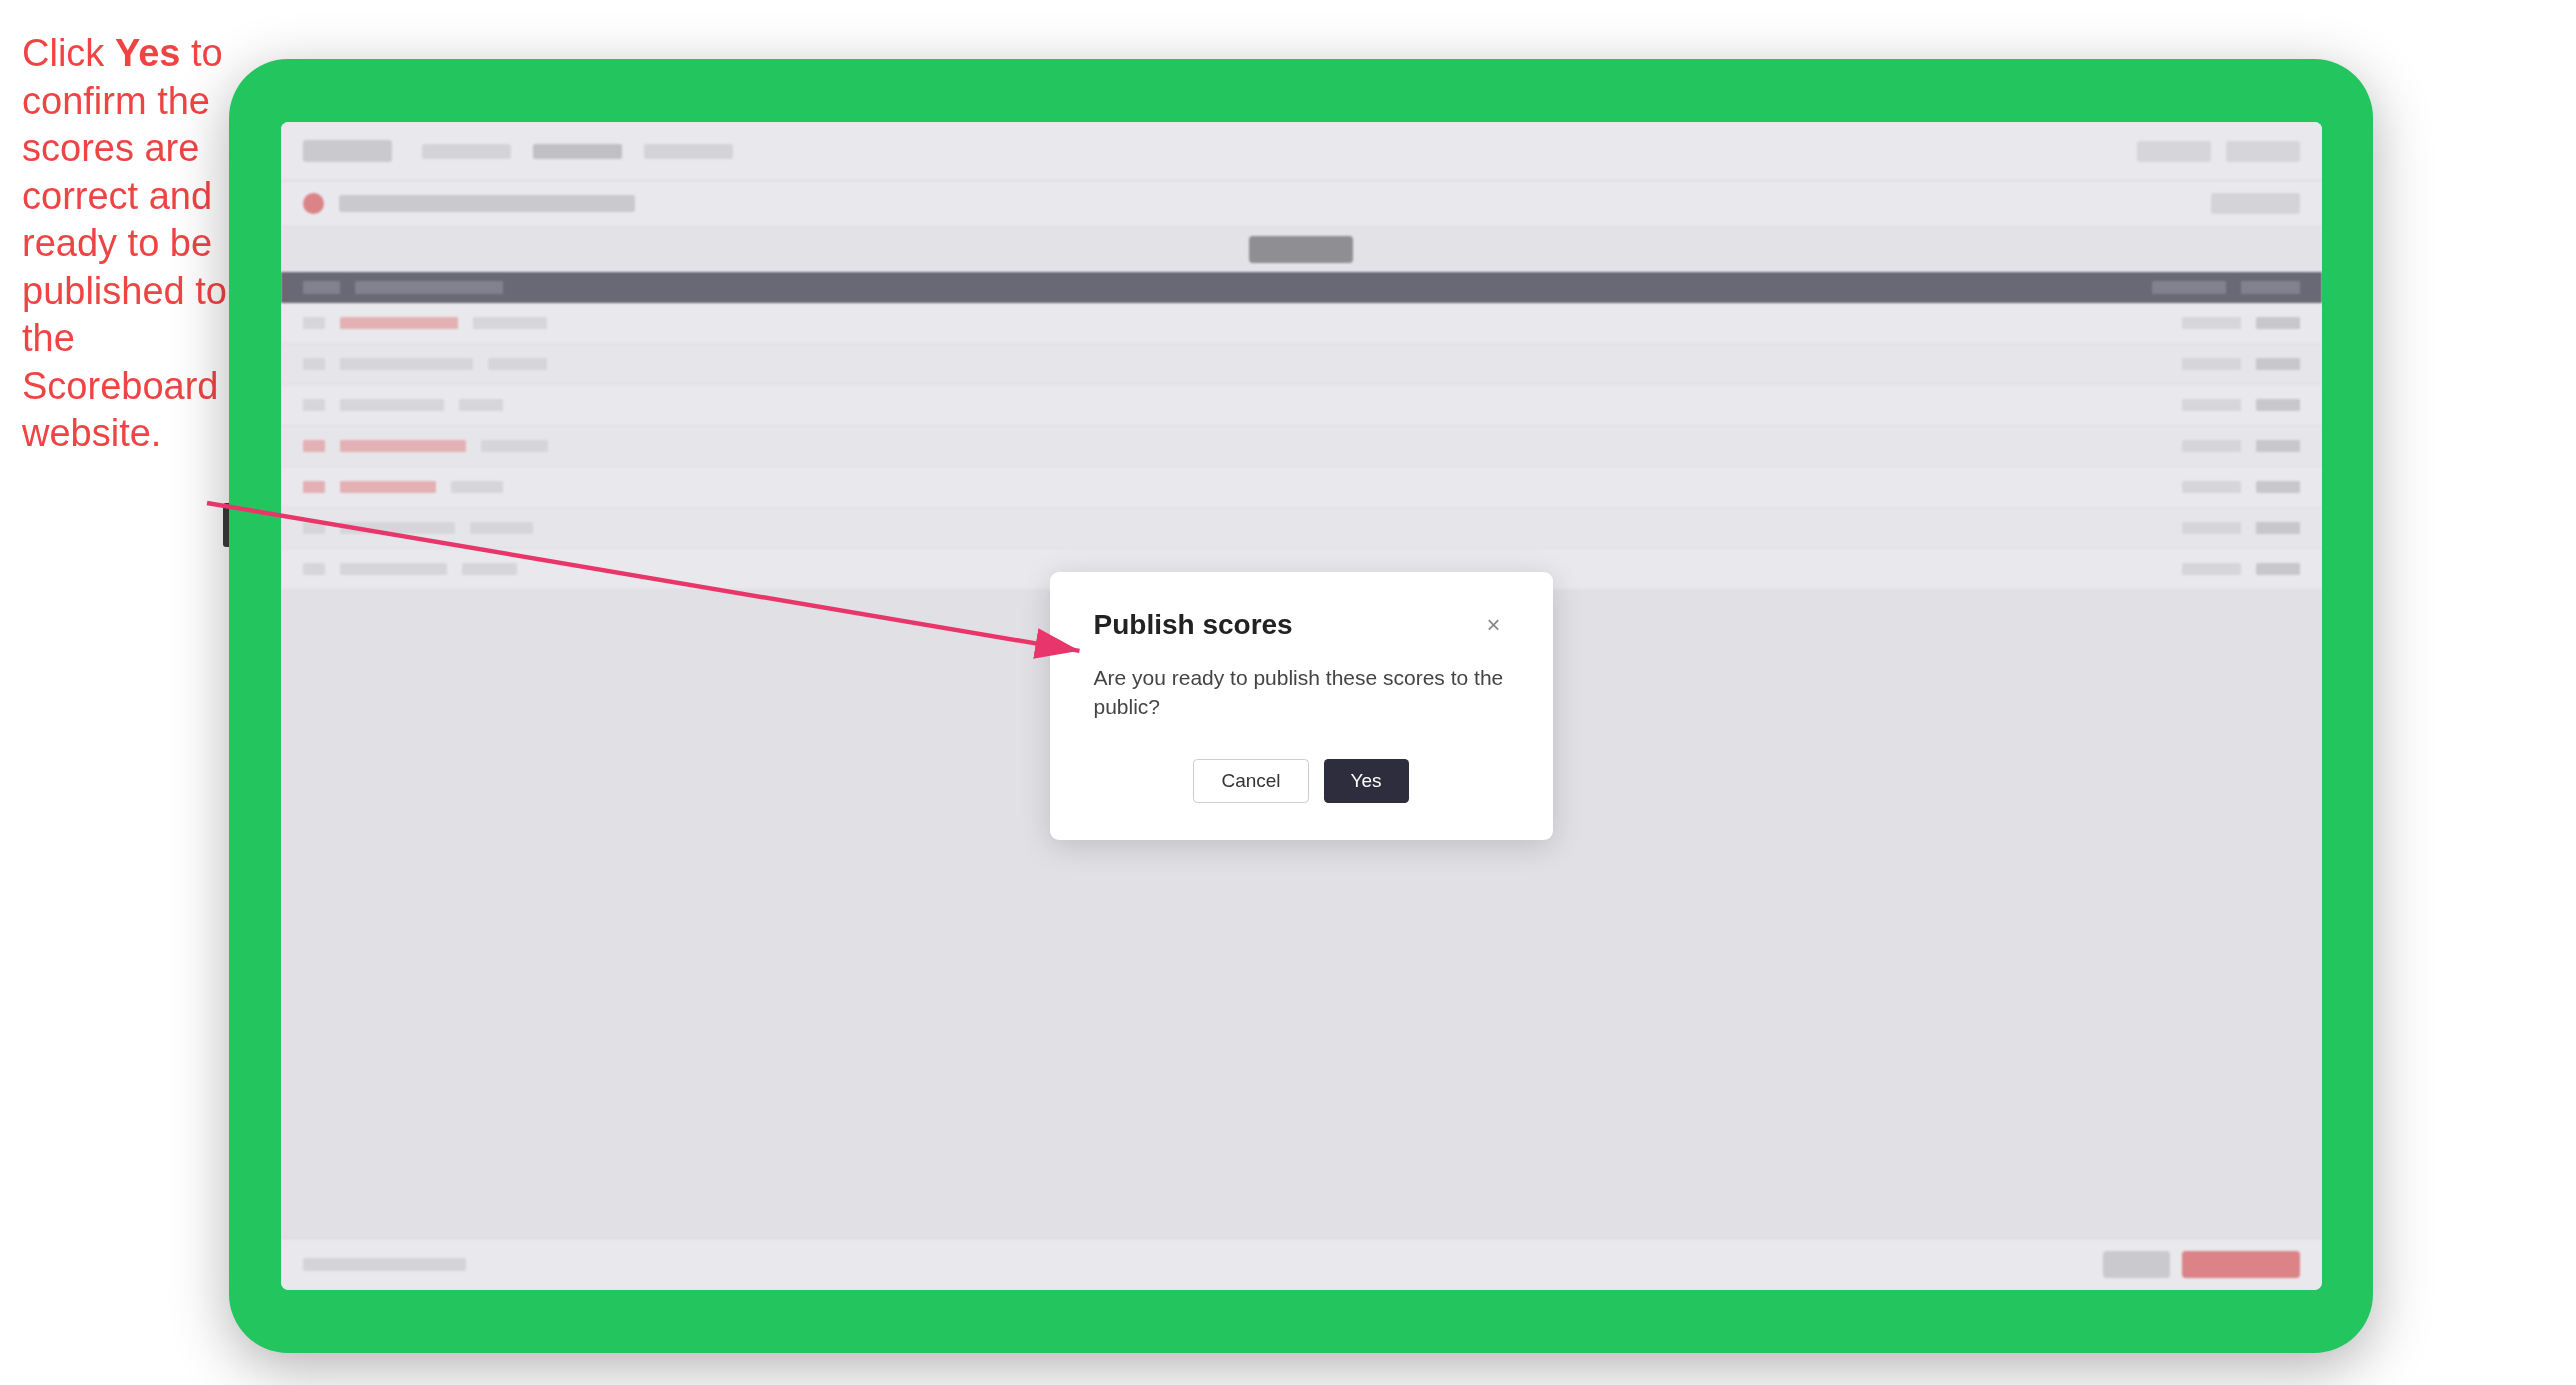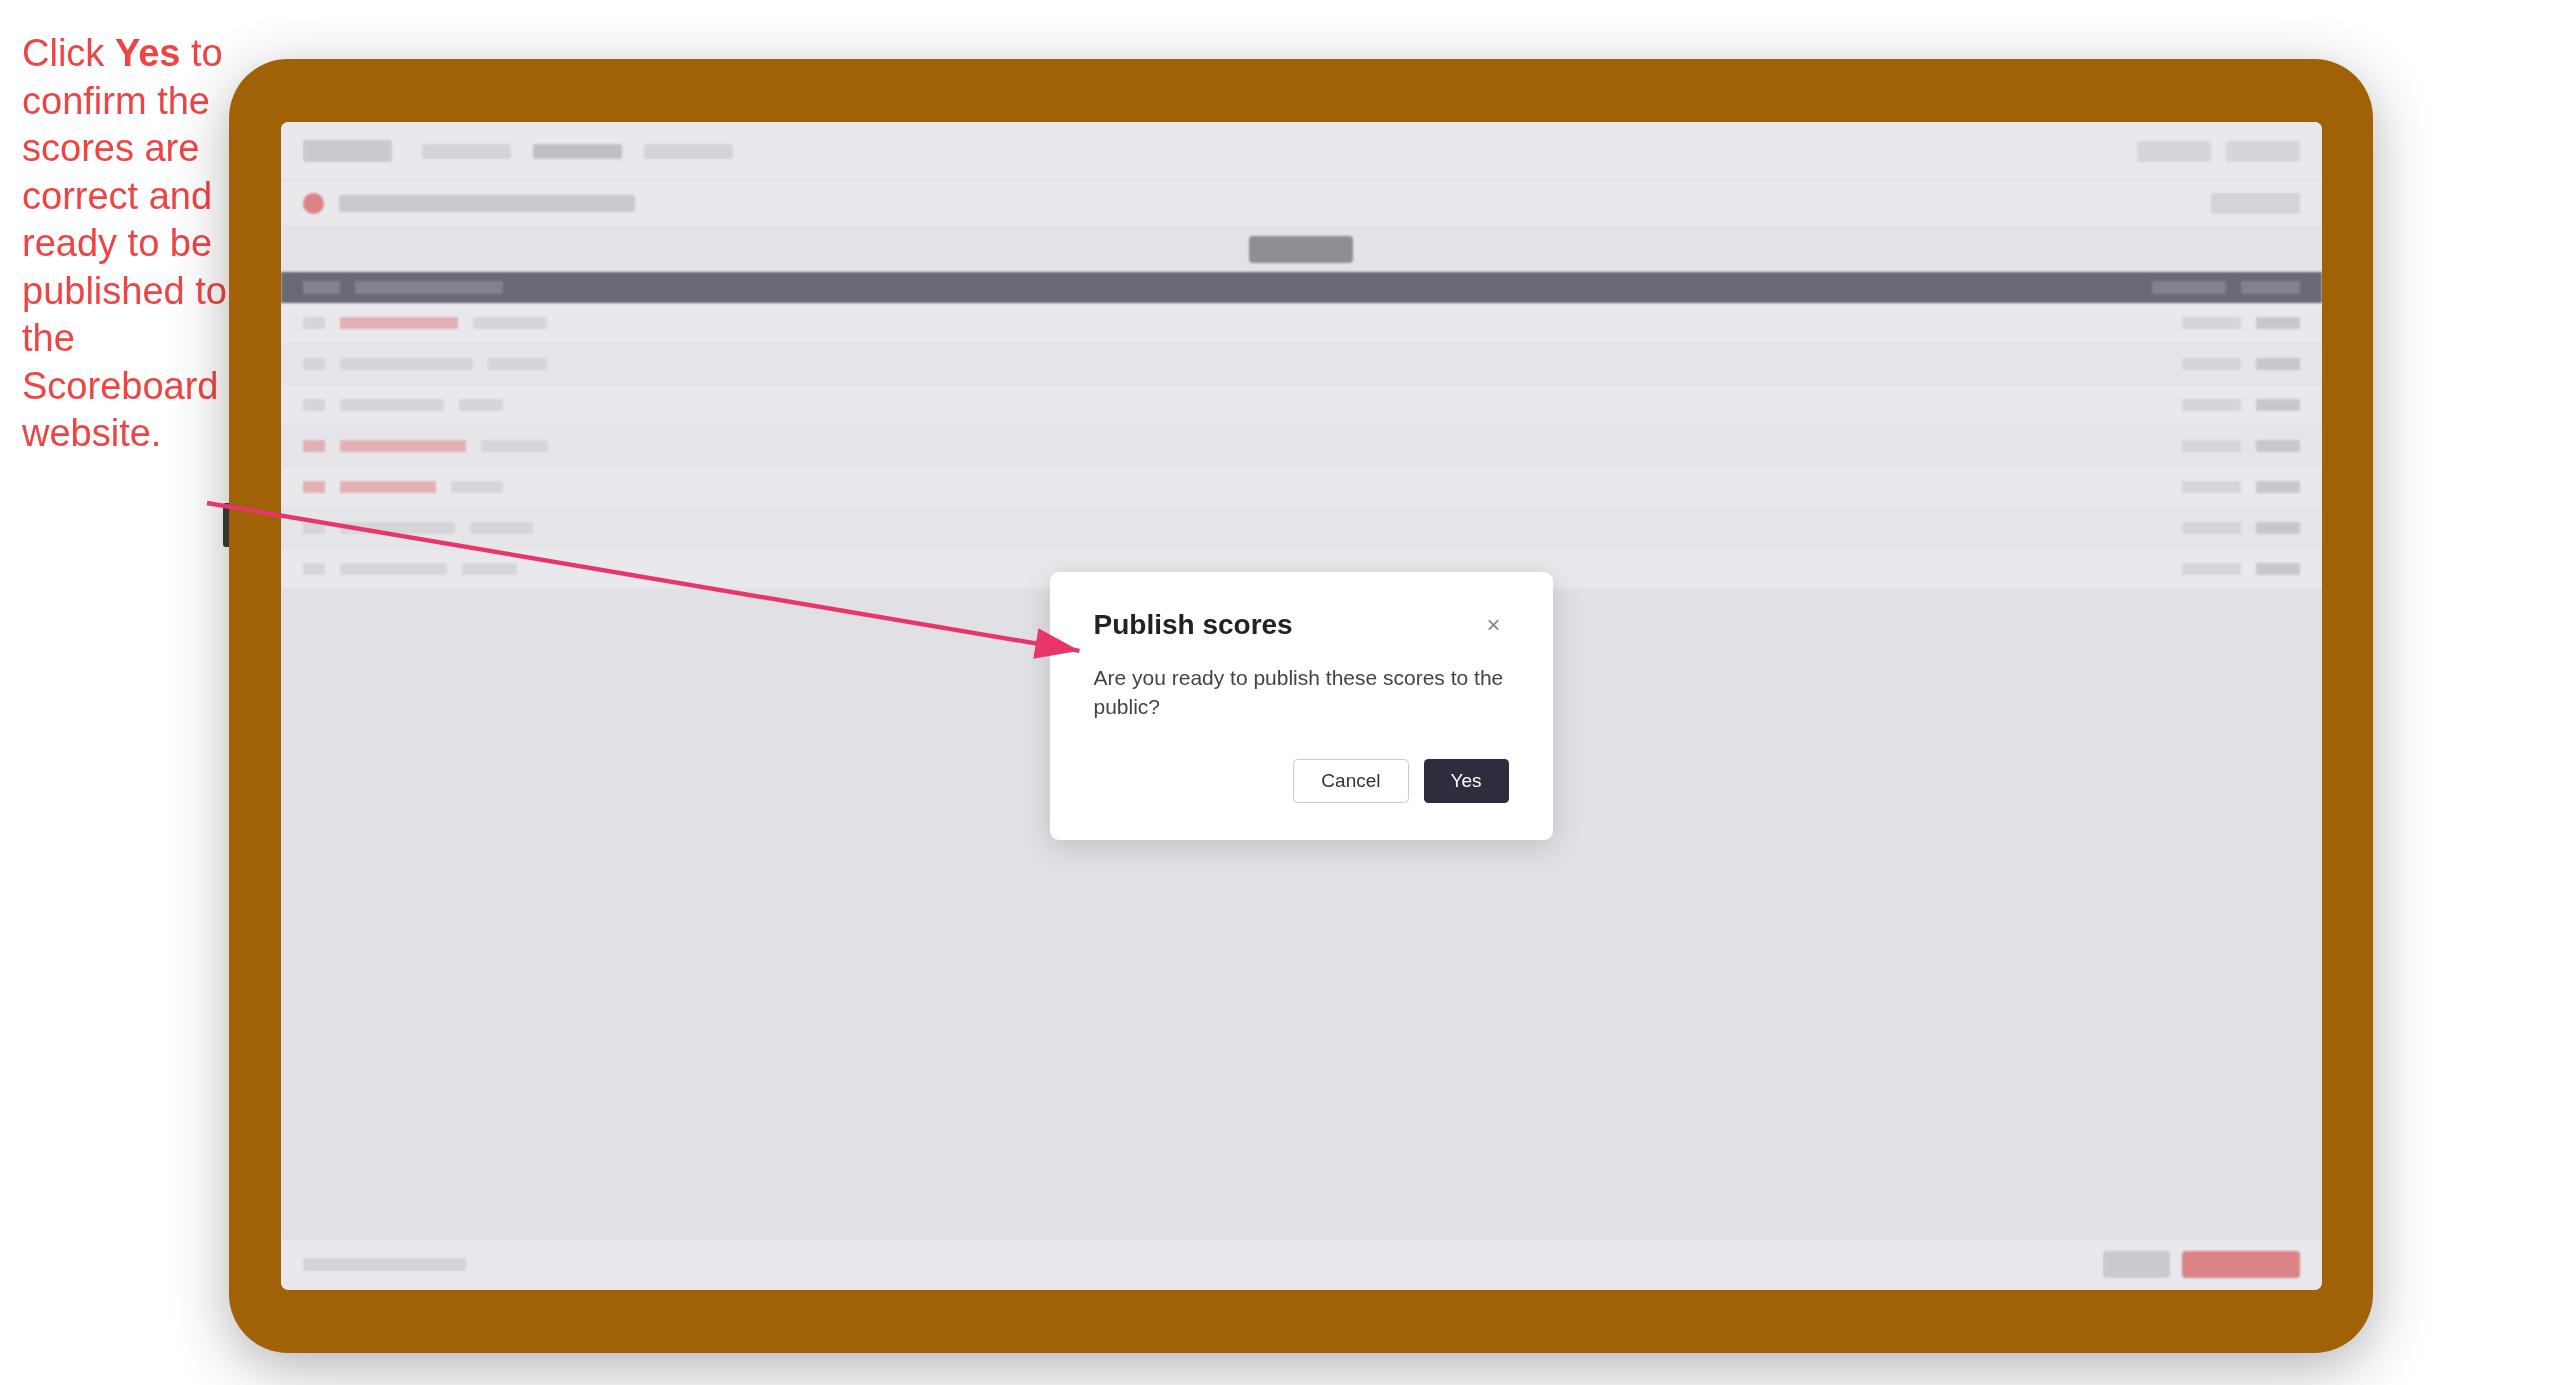--- a/index.html
+++ b/index.html
@@ -35,7 +35,7 @@
       left: 229px;
       width: 2144px;
       height: 1294px;
-      background: #a16207;
+      background: #22c55e;
       border-radius: 59px;
       box-shadow: 0 15px 59px rgba(0,0,0,0.3);
       display: flex;

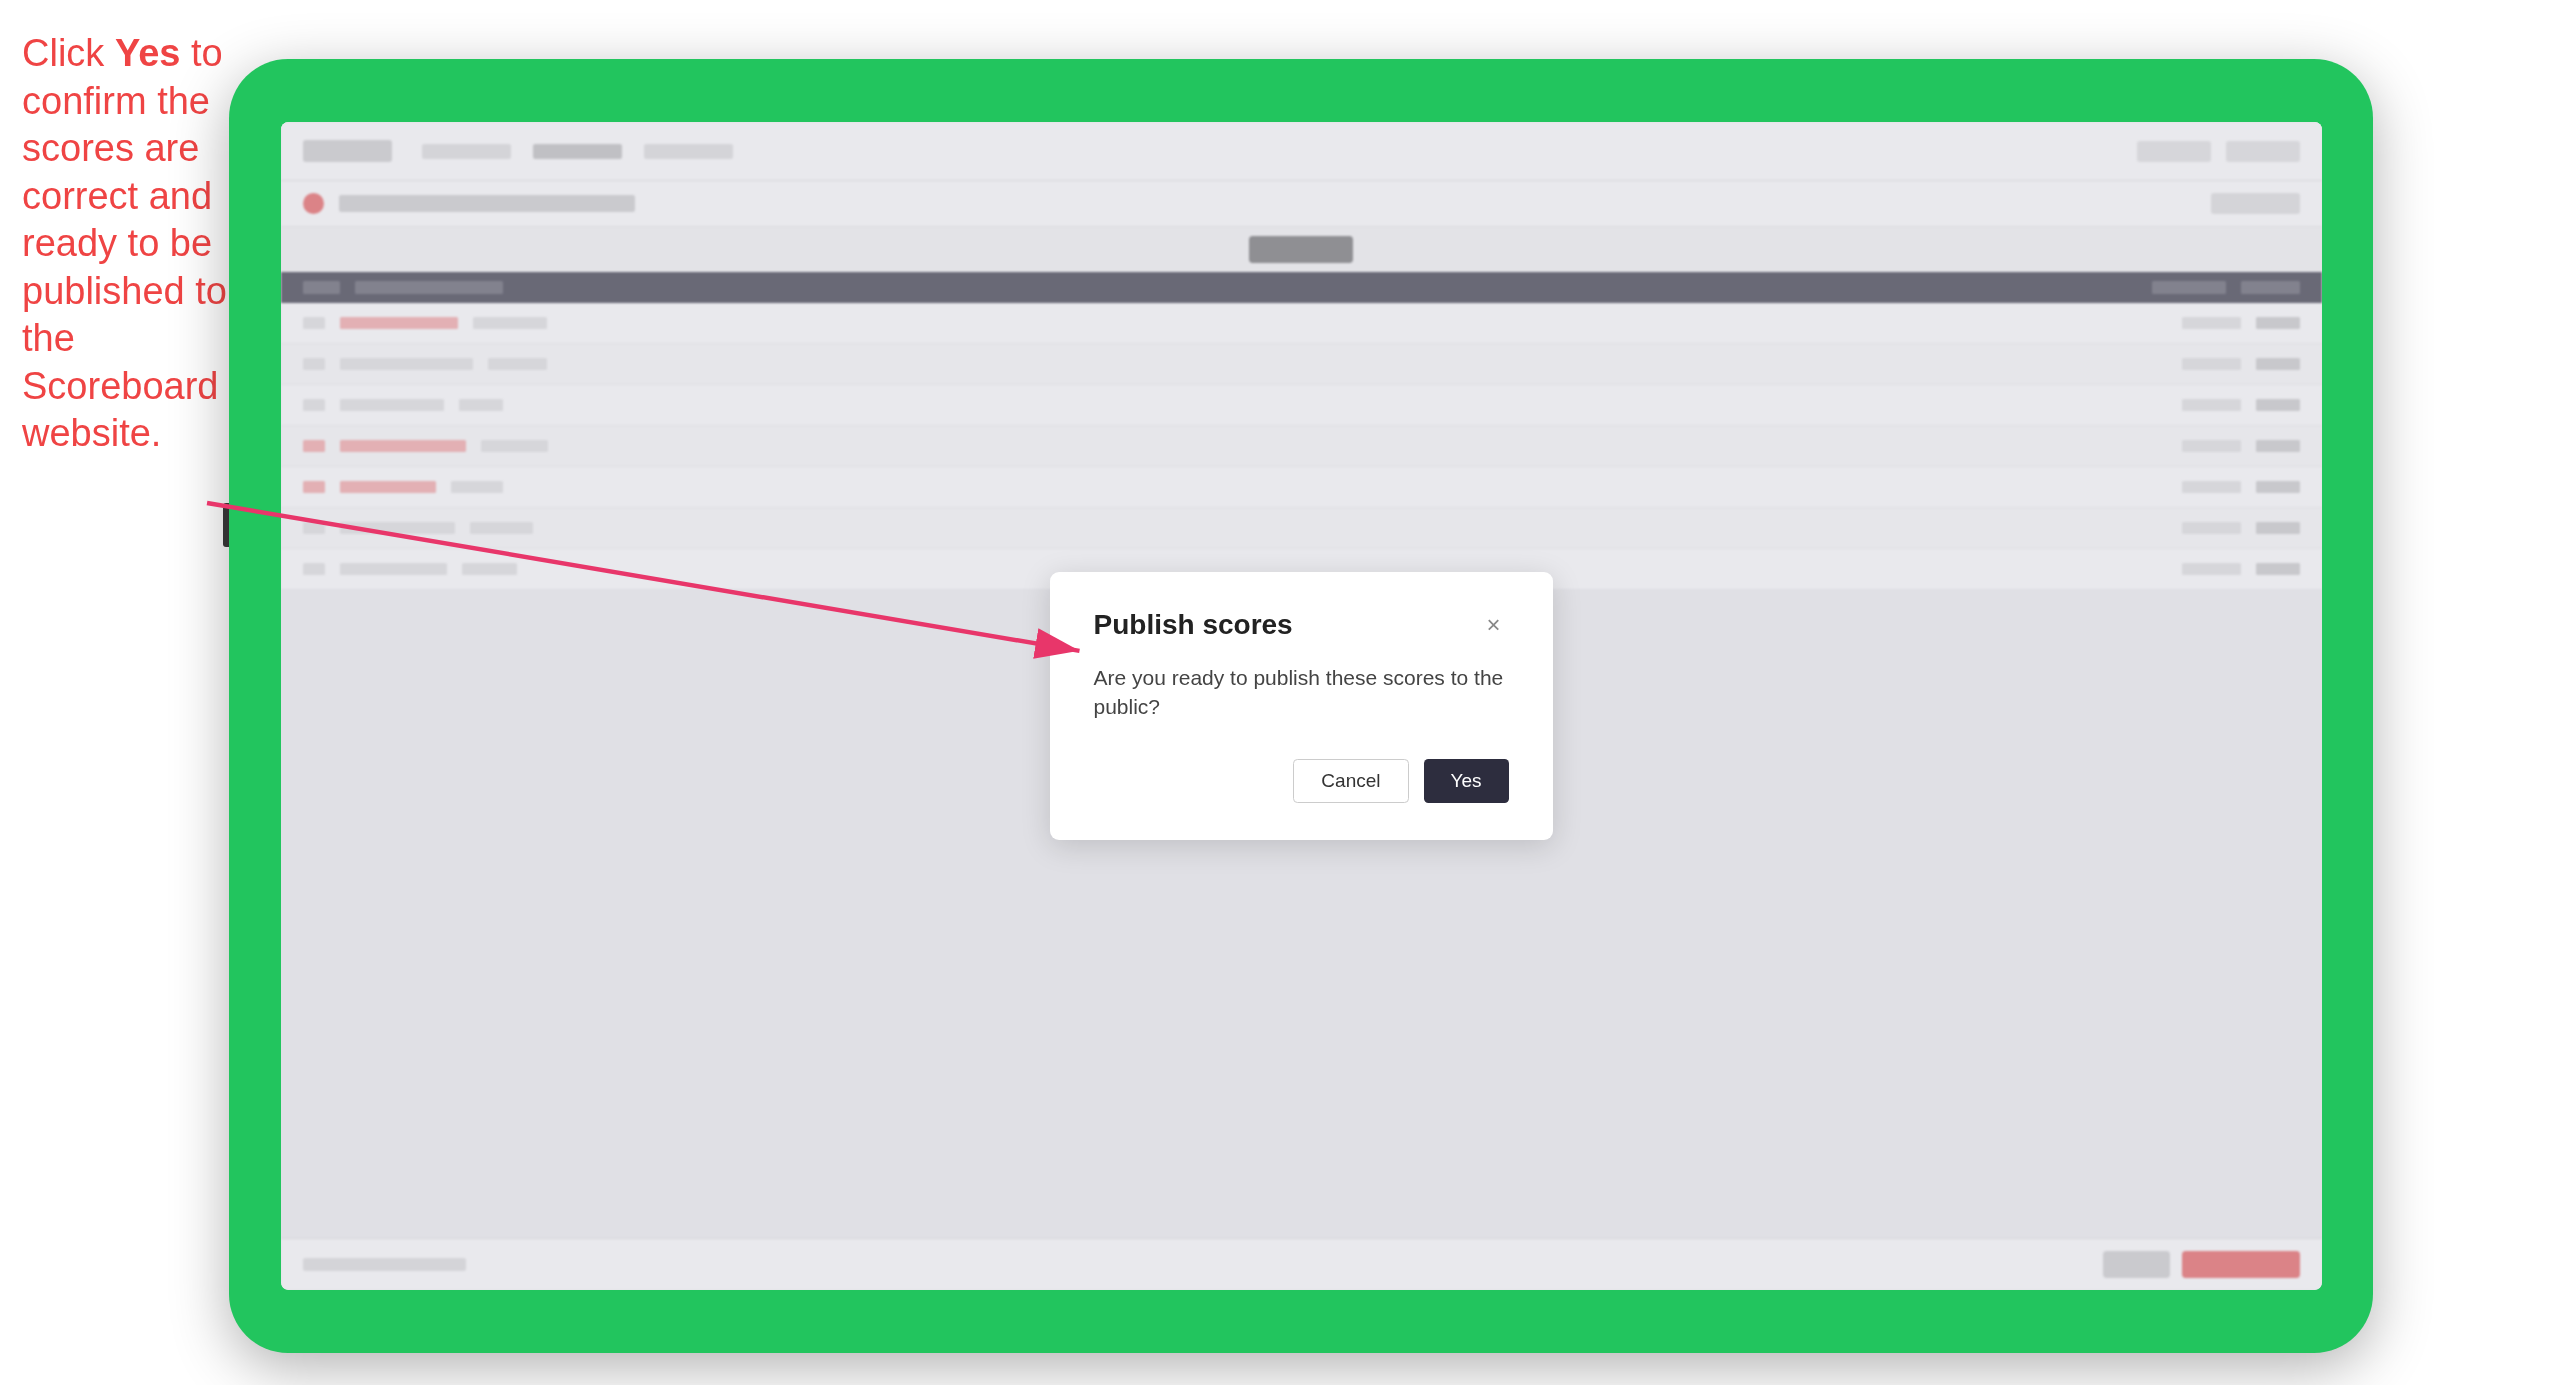--- a/index.html
+++ b/index.html
@@ -313,7 +313,7 @@
 
     .modal-footer {
       display: flex;
-      justify-content: flex-end;
+      justify-content: center;
       gap: 15px;
     }
 

